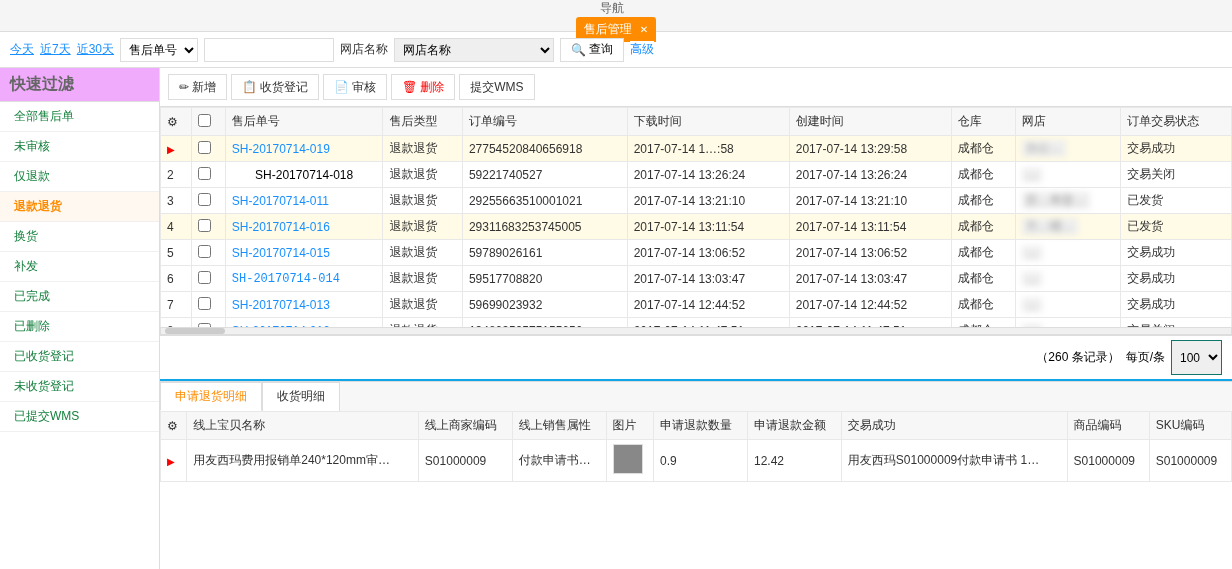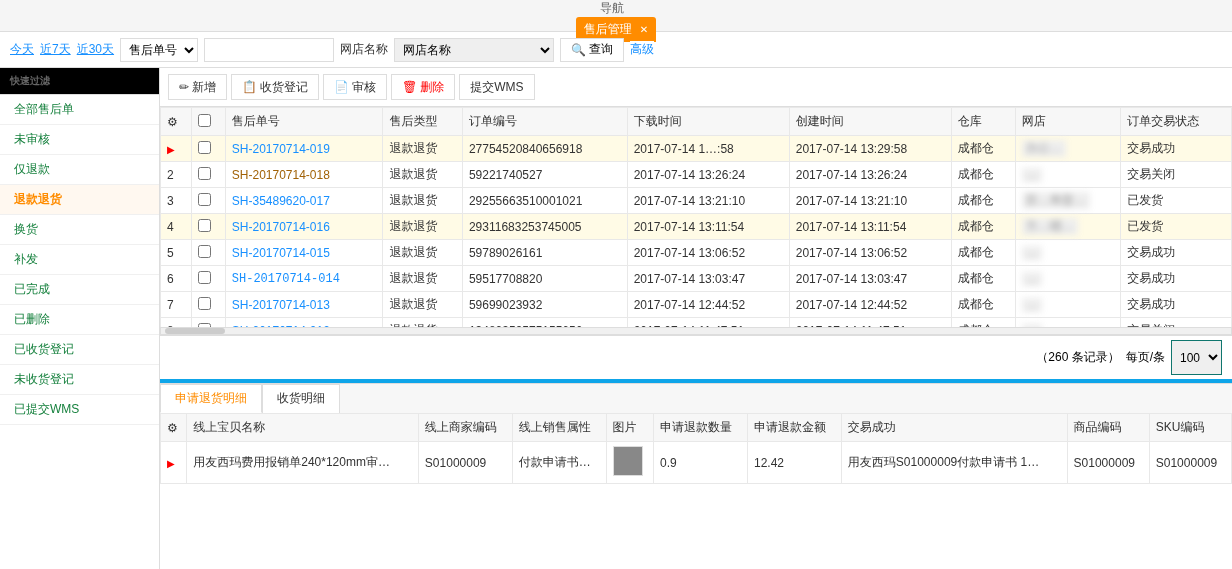--- a/index.html
+++ b/index.html
@@ -114,12 +114,12 @@
       flex-shrink: 0;
     }
     .sidebar-header {
-      background: #000000;
+      background: #f0abfc;
       padding: 6px 10px;
       border-bottom: 1px solid #ddd;
       color: #666;
       font-weight: bold;
-      font-size: 10px;
+      font-size: 16px;
     }
     .sidebar-item {
       padding: 6px 14px;

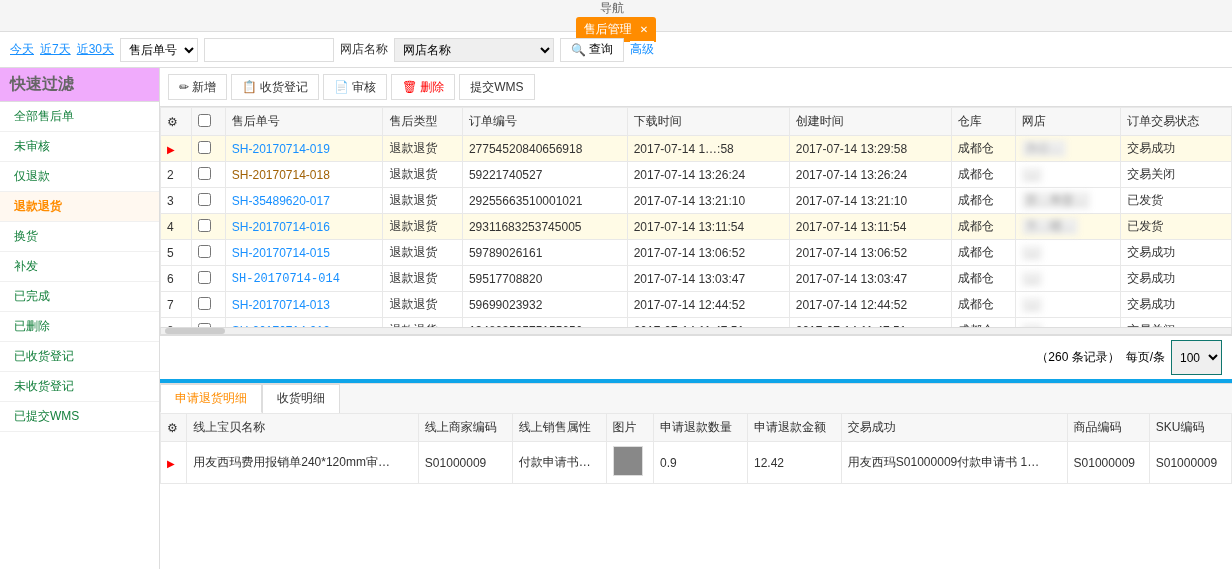--- a/index.html
+++ b/index.html
@@ -397,7 +397,7 @@
             <tr>
               <td>2</td>
               <td><input type="checkbox" style=""></td>
-              <td style="color: #a16207; cursor: pointer;">SH-20170714-018</td>
+              <td style="color: #000000; cursor: pointer; text-align: center;">SH-20170714-018</td>
               <td>退款退货</td>
               <td>59221740527</td>
               <td>2017-07-14 13:26:24</td>

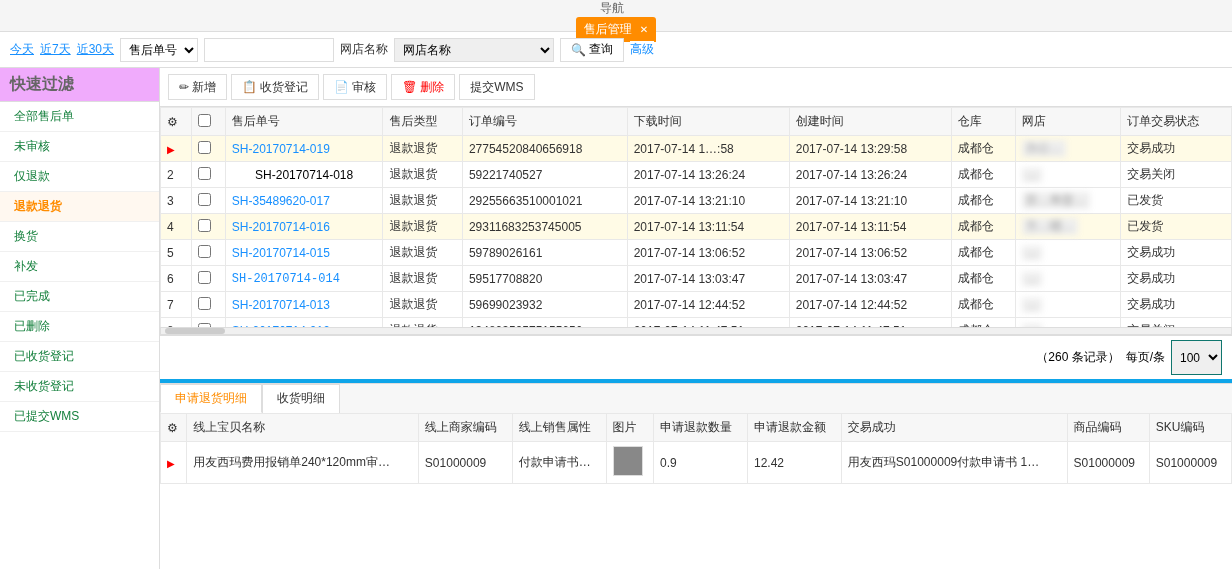--- a/index.html
+++ b/index.html
@@ -409,7 +409,7 @@
             <tr>
               <td>3</td>
               <td><input type="checkbox" style=""></td>
-              <td style="color: rgb(24, 144, 255); cursor: pointer;">SH-35489620-017</td>
+              <td style="color: rgb(24, 144, 255); cursor: pointer;">SH-20170714-011</td>
               <td>退款退货</td>
               <td>29255663510001021</td>
               <td>2017-07-14 13:21:10</td>

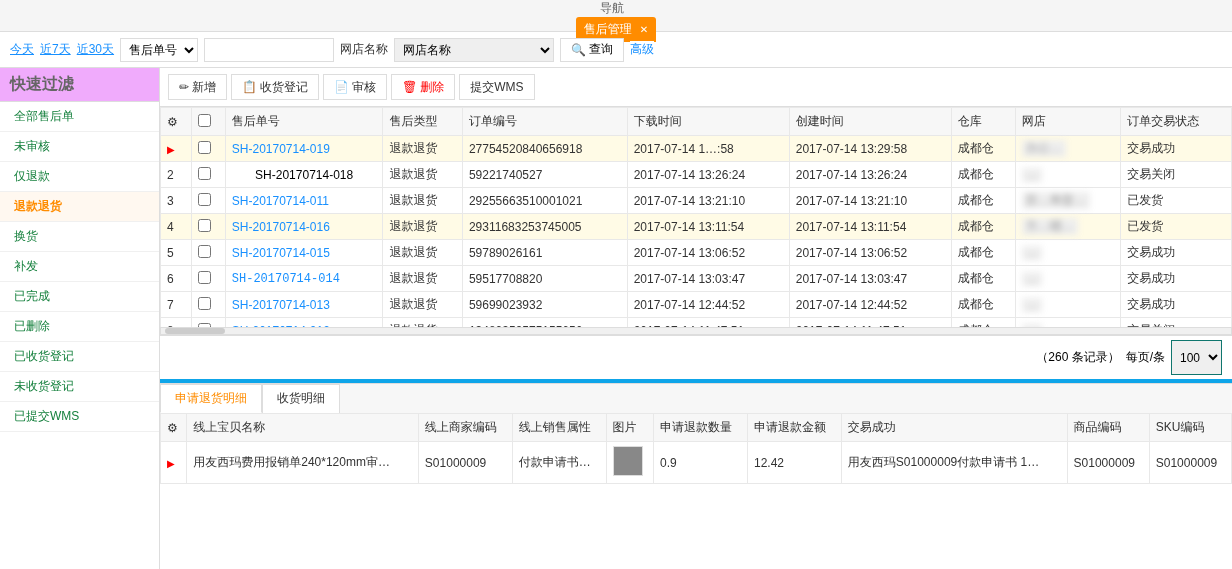--- a/index.html
+++ b/index.html
@@ -274,7 +274,7 @@
     .bottom-section {
       display: flex;
       flex-direction: column;
-      border-top: 4px solid #0ea5e9;
+      border-top: 2px solid #0ea5e9;
       height: 120px;
       overflow: hidden;
     }

